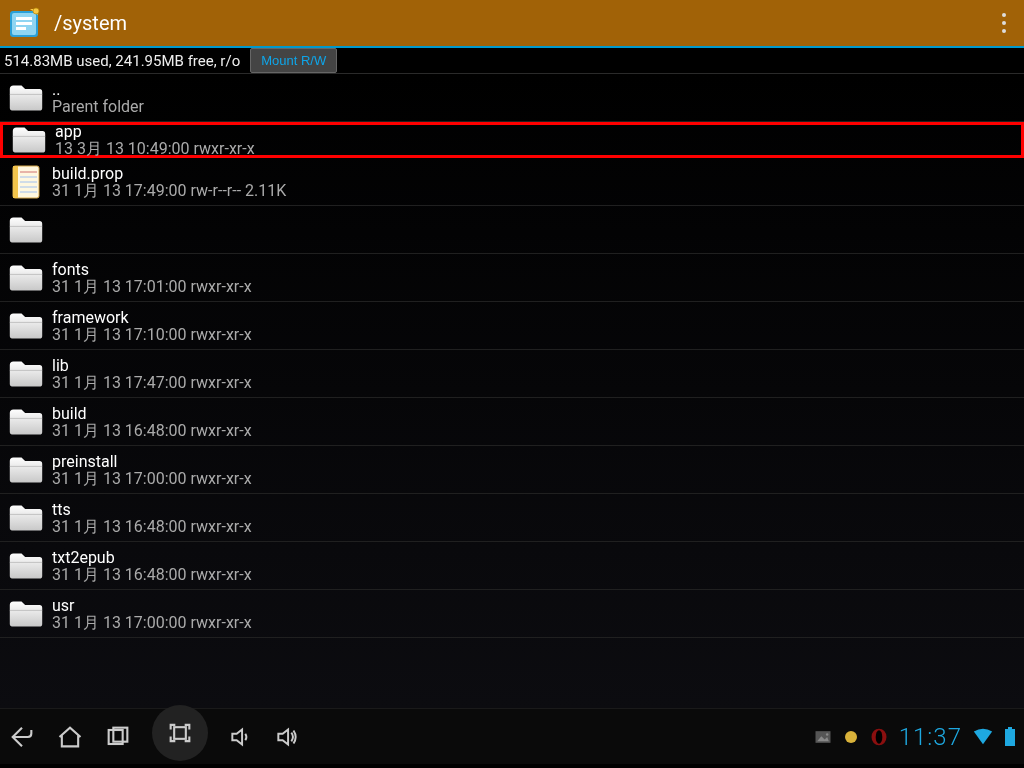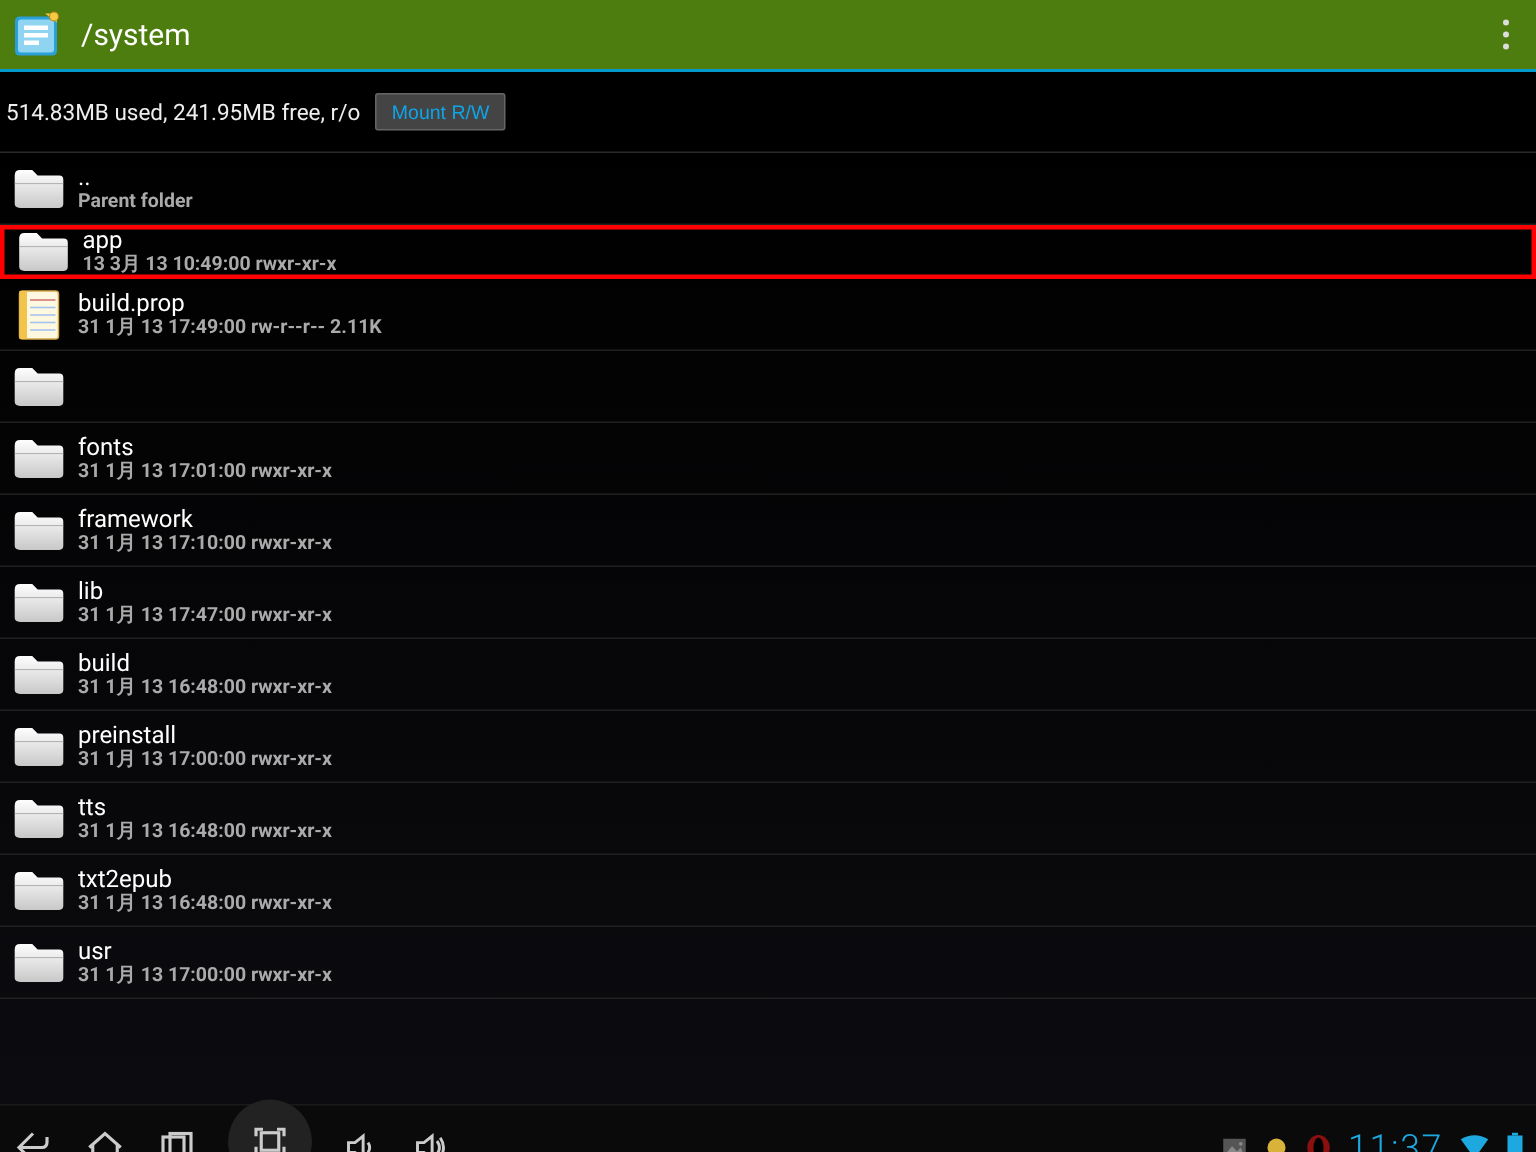--- a/index.html
+++ b/index.html
@@ -6,7 +6,7 @@
   html, body { width: 1024px; height: 768px; overflow: hidden; background: #000; font-family: Roboto, "Droid Sans", Arial, sans-serif; color: #eee; }
   .app-bar {
     height: 48px;
-    background: #4d7c0f;
+    background: #a16207;
     display: flex;
     align-items: center;
     padding: 0 8px;

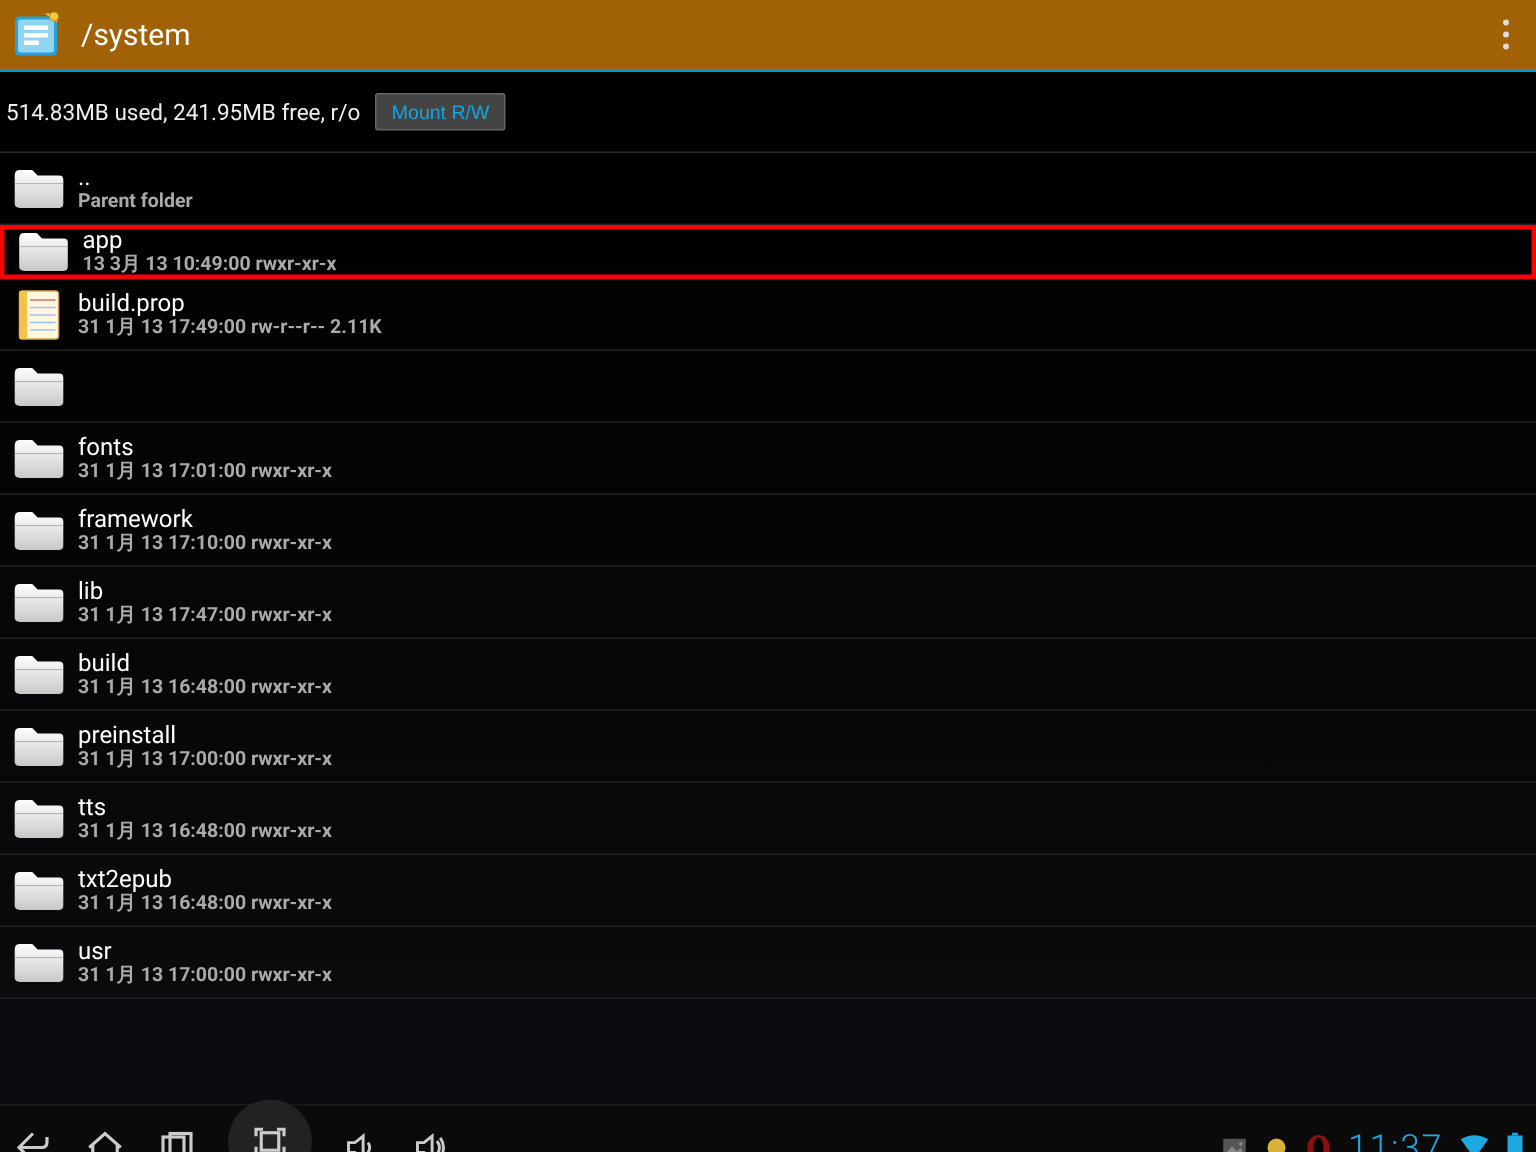--- a/index.html
+++ b/index.html
@@ -21,7 +21,7 @@
   }
   .app-bar .overflow span { width: 4px; height: 4px; background: #ddd; border-radius: 50%; }
   .status-row {
-    height: 54px; display: flex; align-items: center; padding: 0 4px; background: #000;
+    height: 26px; display: flex; align-items: center; padding: 0 4px; background: #000;
     border-bottom: 1px solid #2a2a2a;
   }
   .status-text { font-size: 15px; color: #eee; margin-right: 10px; }

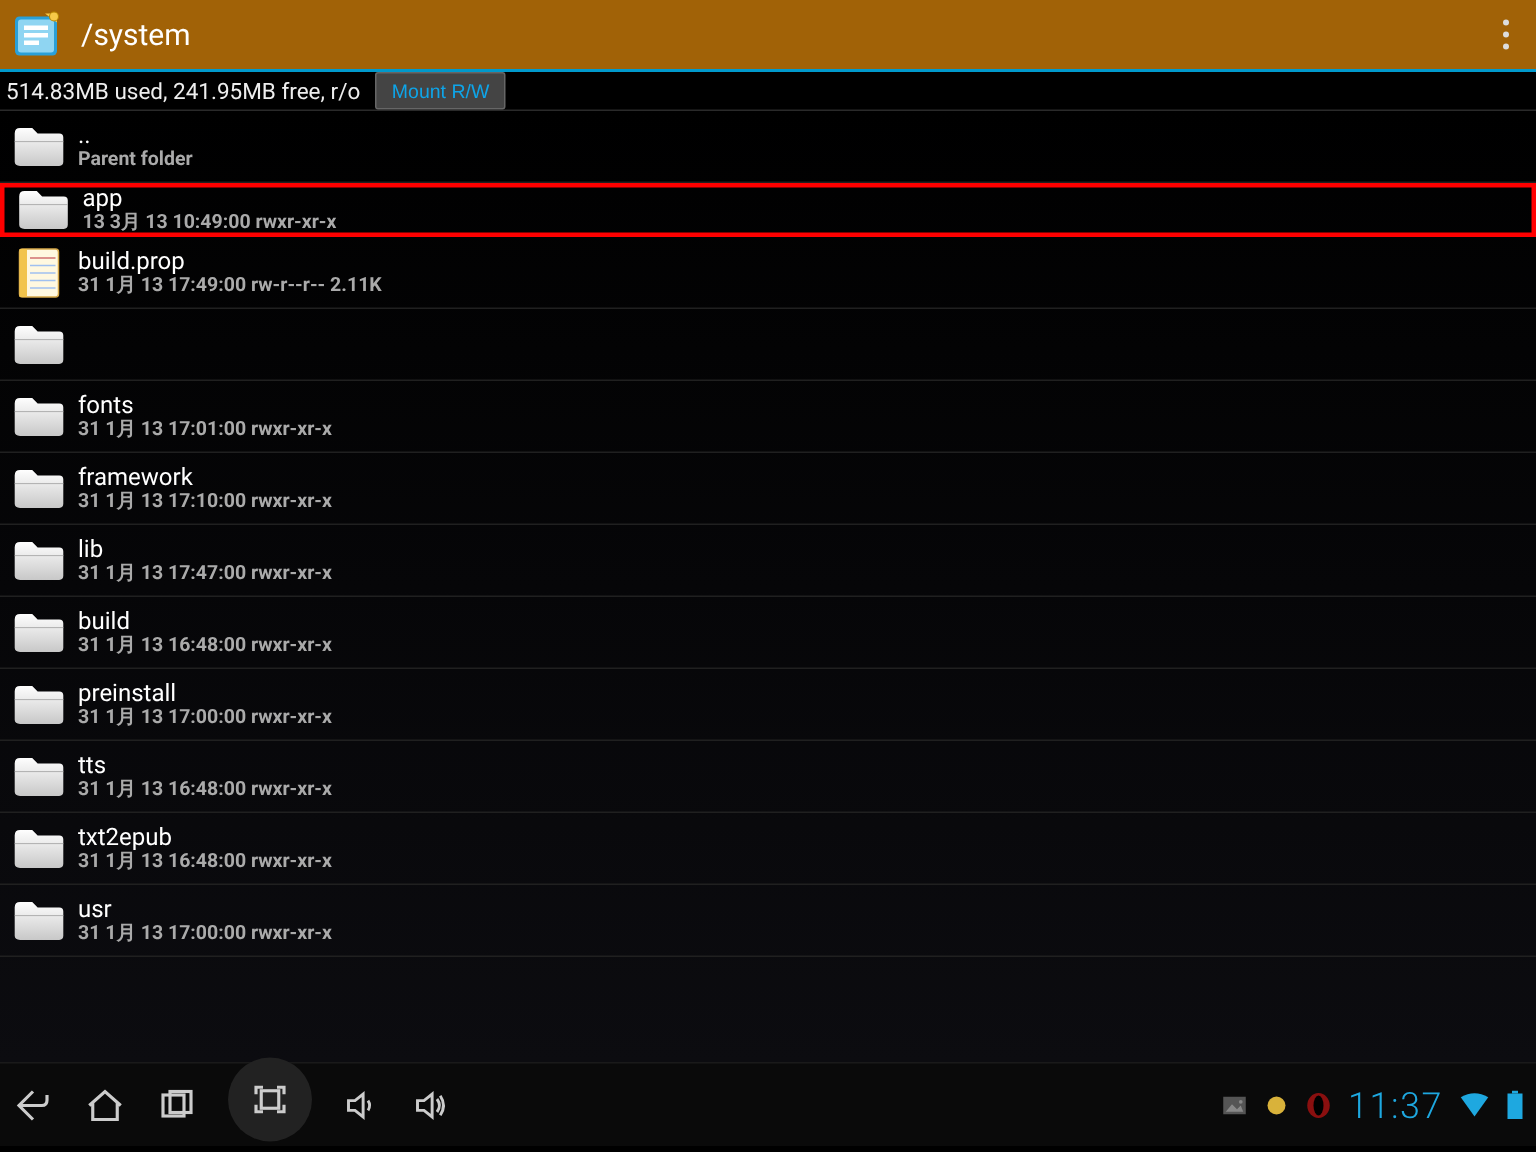--- a/index.html
+++ b/index.html
@@ -36,7 +36,7 @@
   .row .icon-wrap { width: 40px; height: 40px; display: flex; align-items: center; justify-content: center; margin-right: 6px; }
   .row .lines { display: flex; flex-direction: column; justify-content: center; }
   .row .name { font-size: 16px; color: #fff; line-height: 18px; }
-  .row .meta { font-size: 13px; color: #aaa; line-height: 16px; font-weight: bold; }
+  .row .meta { font-size: 16px; color: #aaa; line-height: 16px; }
   .row.highlight { border: 3px solid #ff0000; height: 36px; }
   .folder-svg { width: 36px; height: 30px; }
   .file-svg { width: 30px; height: 36px; }

